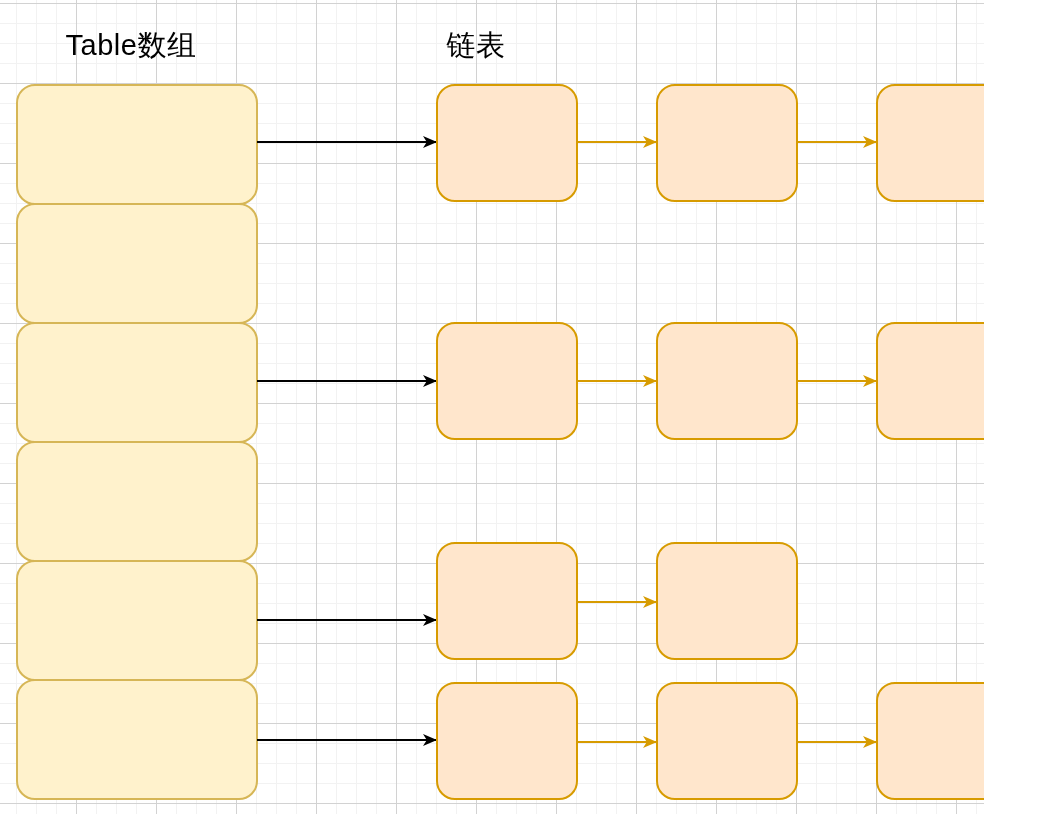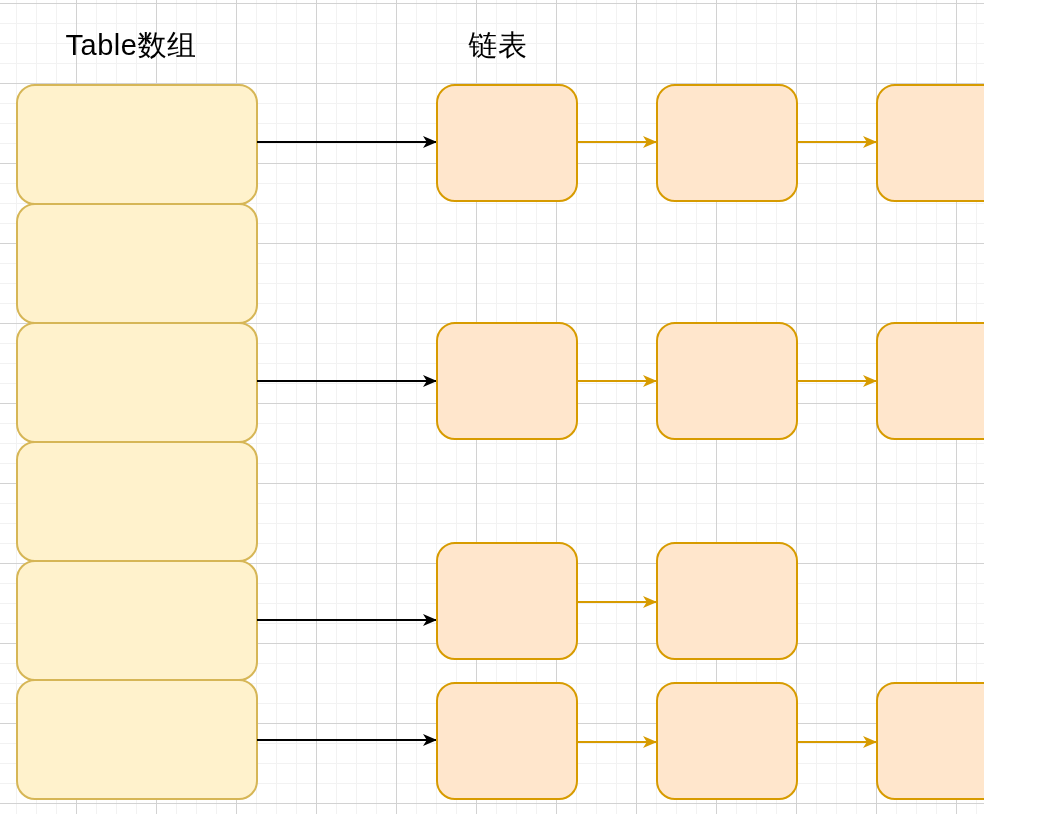--- a/index.html
+++ b/index.html
@@ -29,7 +29,7 @@
     letter-spacing: 0.5px;
   }
   #title-left  { left: 131px; }
-  #title-right { left: 498px; }
+  #title-right { left: 476px; }
   #diagram-svg { position: absolute; left: 0; top: 0; }
 </style>
 </head>

